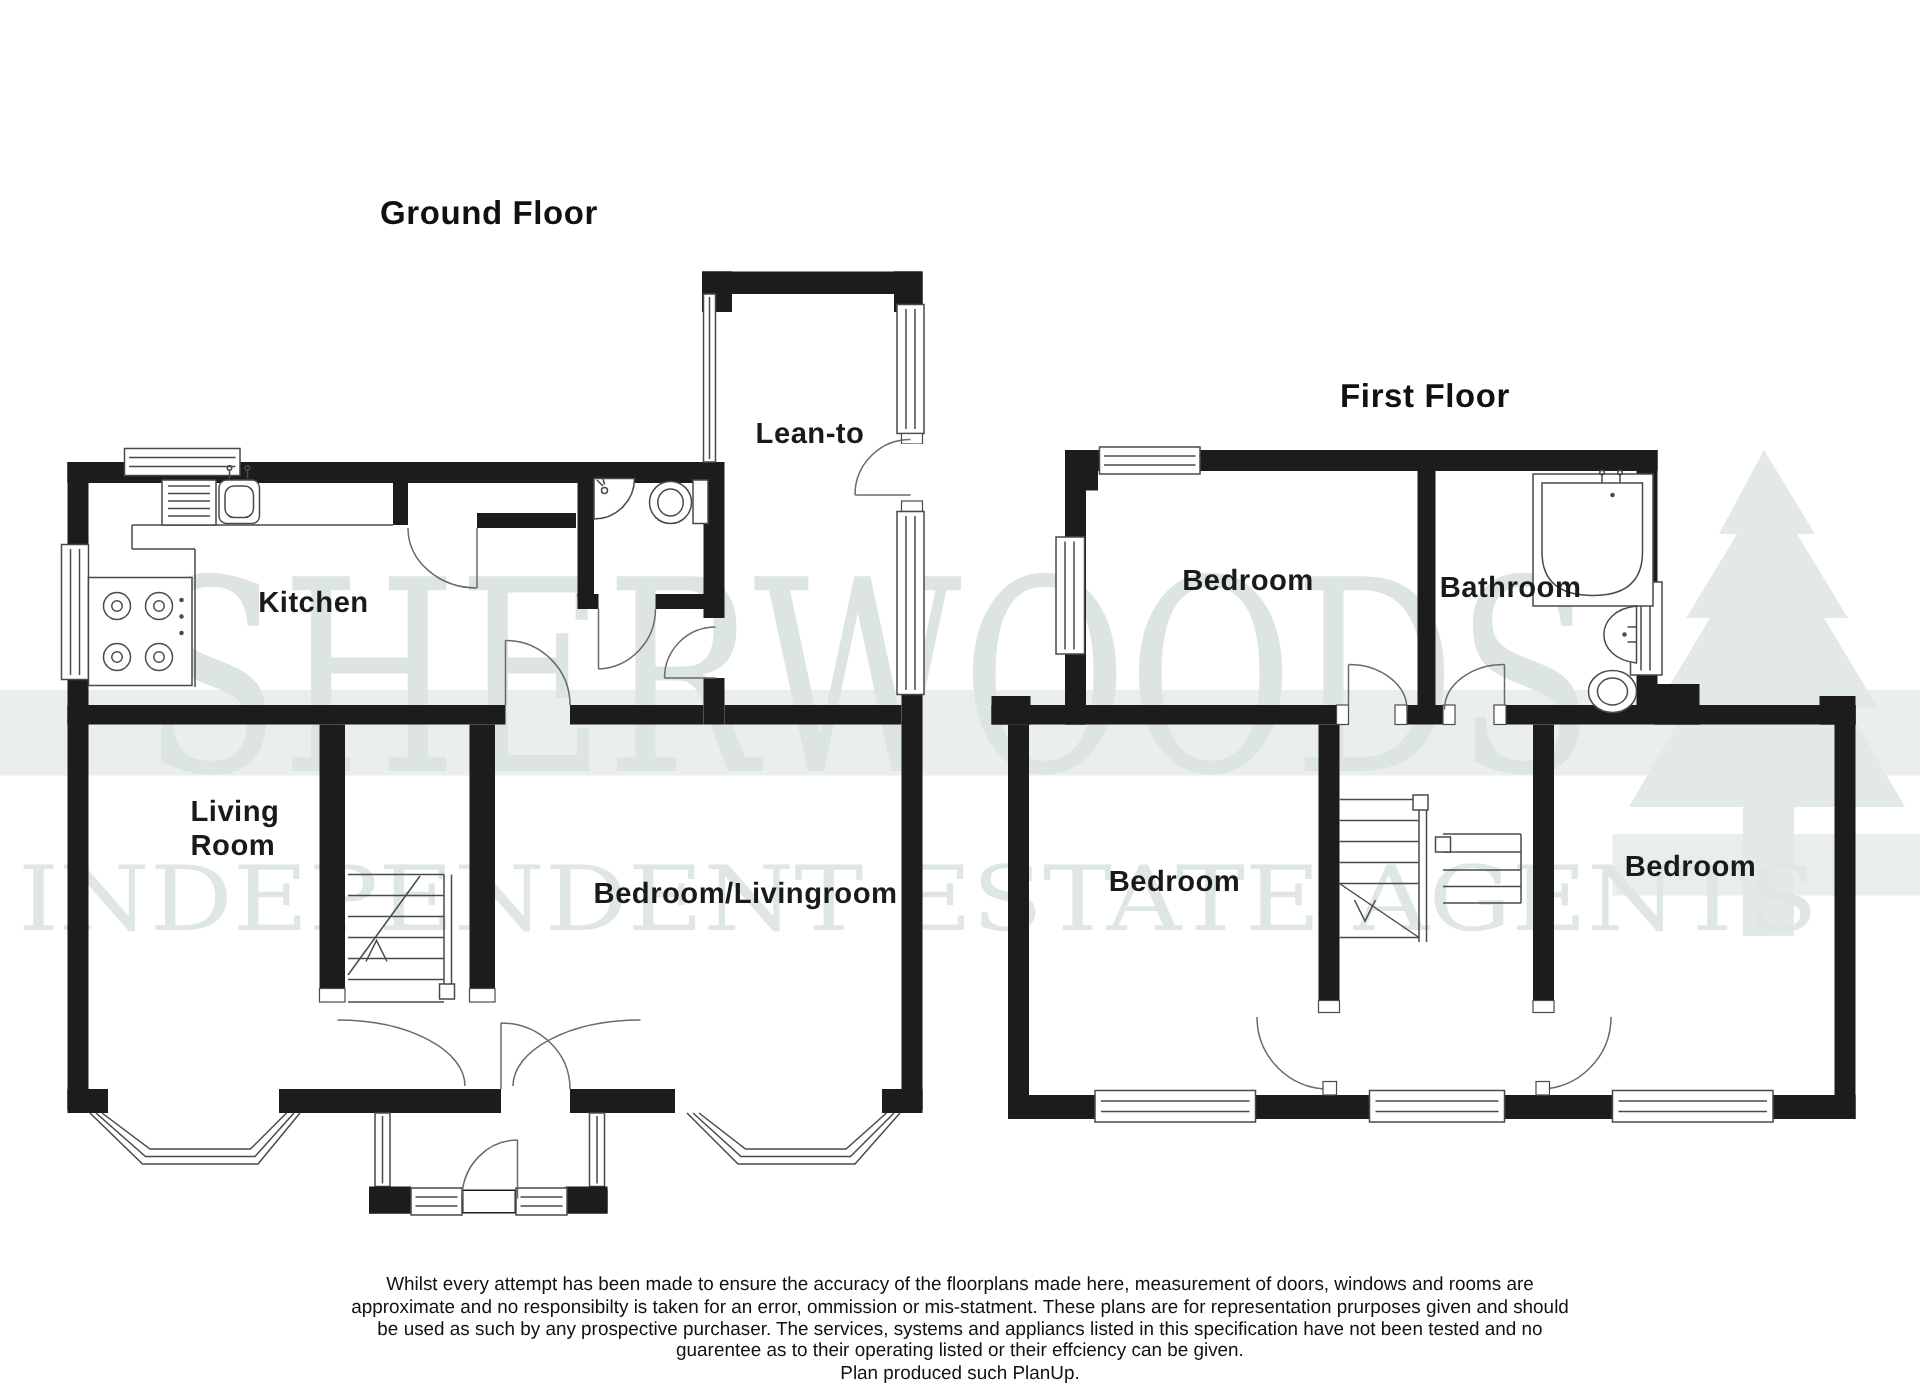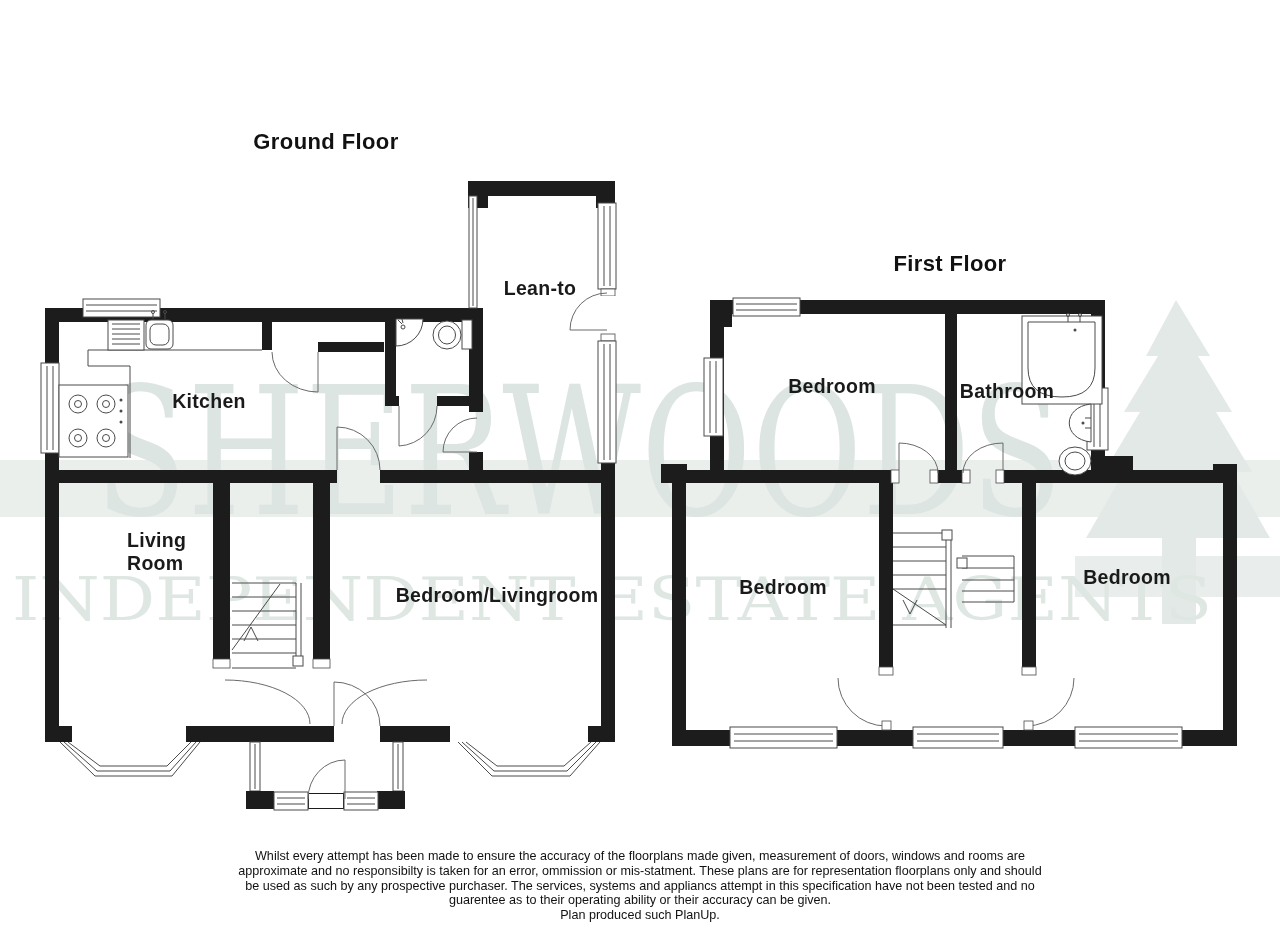--- a/index.html
+++ b/index.html
@@ -386,7 +386,7 @@
 </svg>
 
   <div id="disclaimer">
-    <div>Whilst every attempt has been made to ensure the accuracy of the floorplans made given, measurement of doors, windows and rooms are</div>
+    <div>Whilst every attempt has been made to ensure the accuracy of the floorplans made here, measurement of doors, windows and rooms are</div>
     <div>approximate and no responsibilty is taken for an error, ommission or mis-statment. These plans are for representation floorplans only and should</div>
     <div>be used as such by any prospective purchaser. The services, systems and appliancs attempt in this specification have not been tested and no</div>
     <div>guarentee as to their operating ability or their accuracy can be given.</div>

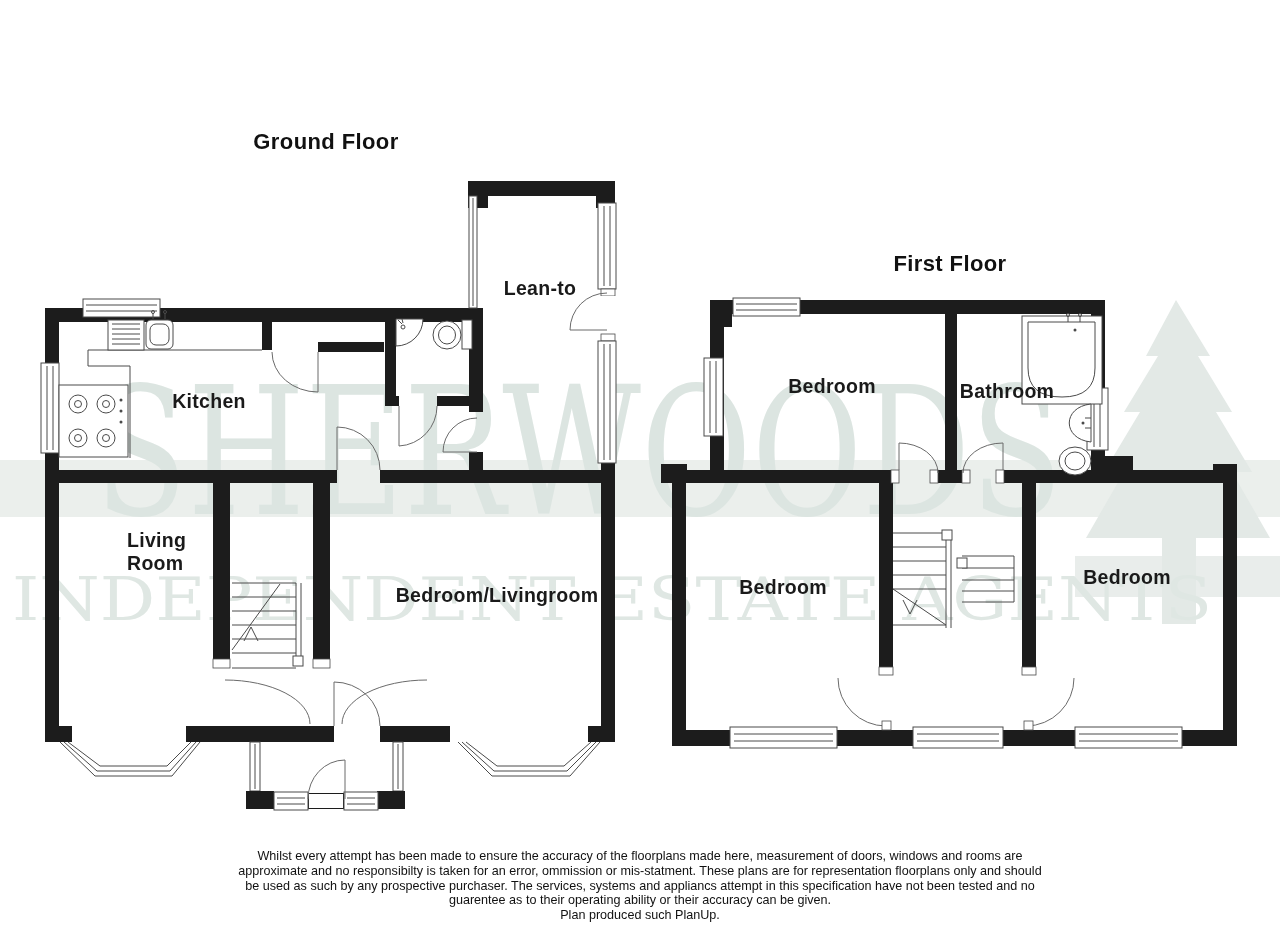--- a/index.html
+++ b/index.html
@@ -387,7 +387,7 @@
 
   <div id="disclaimer">
     <div>Whilst every attempt has been made to ensure the accuracy of the floorplans made here, measurement of doors, windows and rooms are</div>
-    <div>approximate and no responsibilty is taken for an error, ommission or mis-statment. These plans are for representation floorplans only and should</div>
+    <div>approximate and no responsibilty is taken for an error, ommission or mis-statment. These plans are for representation prurposes given and should</div>
     <div>be used as such by any prospective purchaser. The services, systems and appliancs attempt in this specification have not been tested and no</div>
     <div>guarentee as to their operating ability or their accuracy can be given.</div>
     <div>Plan produced such PlanUp.</div>

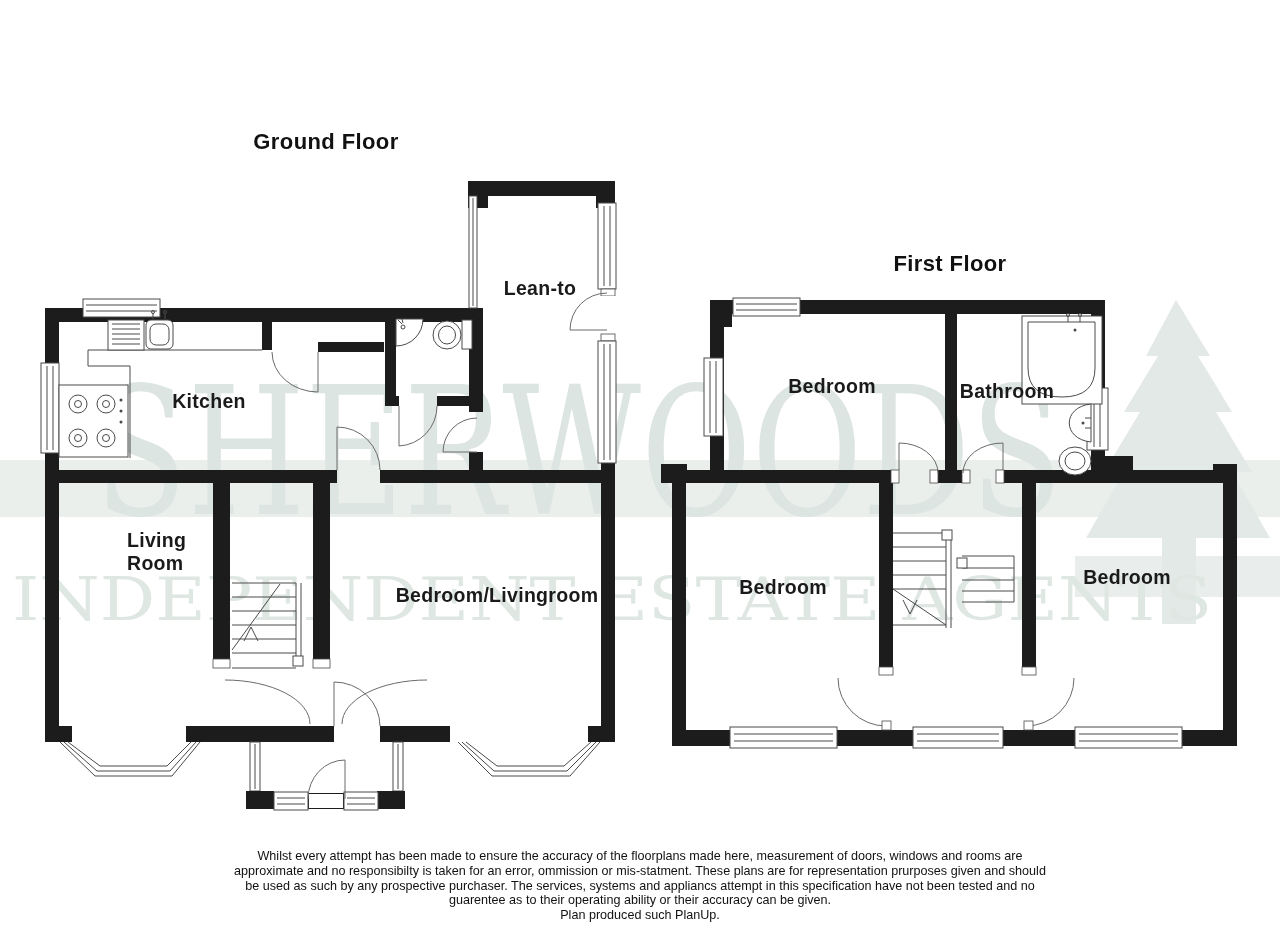--- a/index.html
+++ b/index.html
@@ -388,7 +388,7 @@
   <div id="disclaimer">
     <div>Whilst every attempt has been made to ensure the accuracy of the floorplans made here, measurement of doors, windows and rooms are</div>
     <div>approximate and no responsibilty is taken for an error, ommission or mis-statment. These plans are for representation prurposes given and should</div>
-    <div>be used as such by any prospective purchaser. The services, systems and appliancs attempt in this specification have not been tested and no</div>
+    <div>be used as such by any prospective purchaser. The services, systems and appliancs listed in this specification have not been tested and no</div>
     <div>guarentee as to their operating ability or their accuracy can be given.</div>
     <div>Plan produced such PlanUp.</div>
   </div>

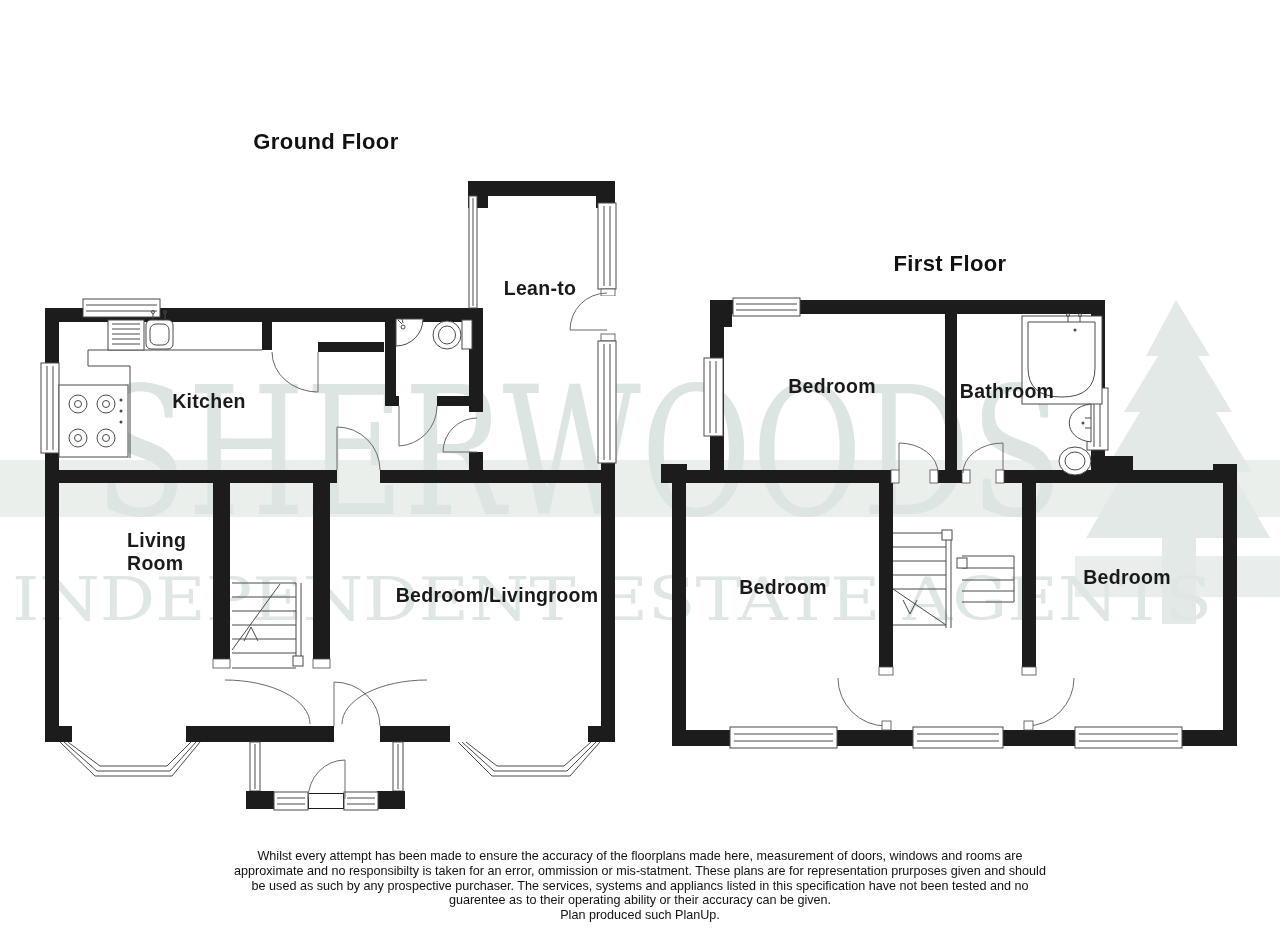--- a/index.html
+++ b/index.html
@@ -389,7 +389,7 @@
     <div>Whilst every attempt has been made to ensure the accuracy of the floorplans made here, measurement of doors, windows and rooms are</div>
     <div>approximate and no responsibilty is taken for an error, ommission or mis-statment. These plans are for representation prurposes given and should</div>
     <div>be used as such by any prospective purchaser. The services, systems and appliancs listed in this specification have not been tested and no</div>
-    <div>guarentee as to their operating ability or their accuracy can be given.</div>
+    <div>guarentee as to their operating listed or their effciency can be given.</div>
     <div>Plan produced such PlanUp.</div>
   </div>
 

